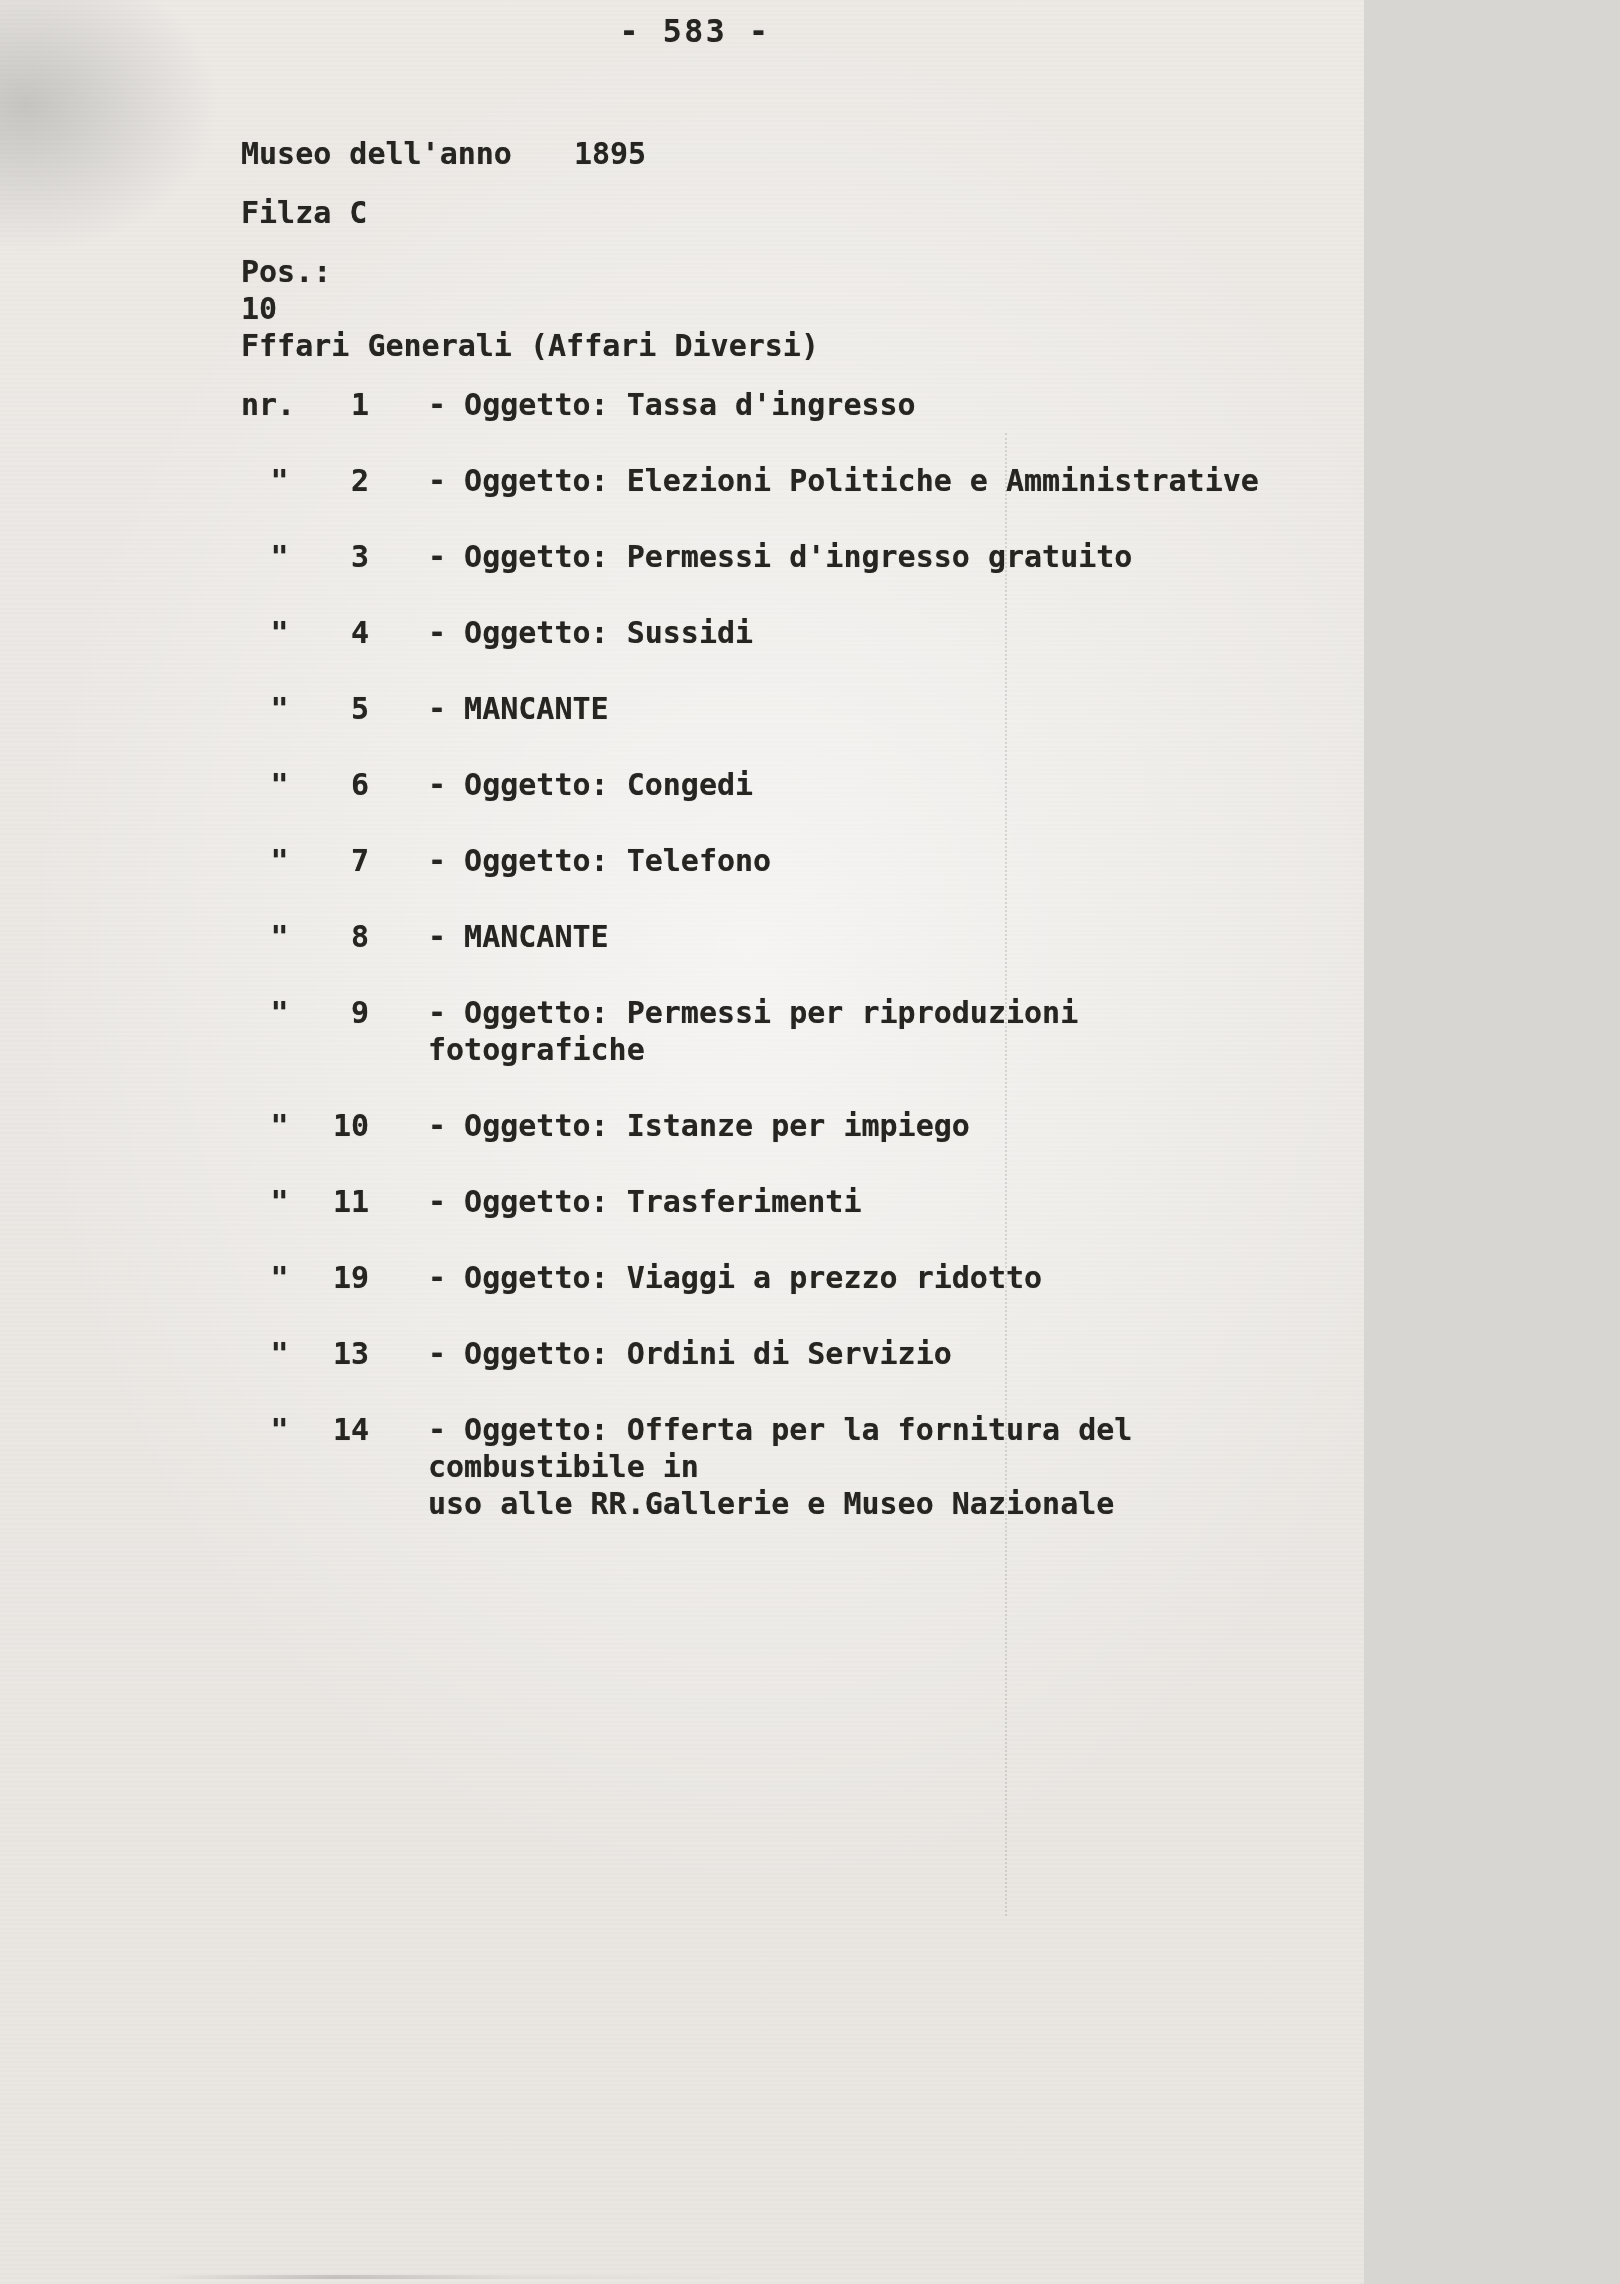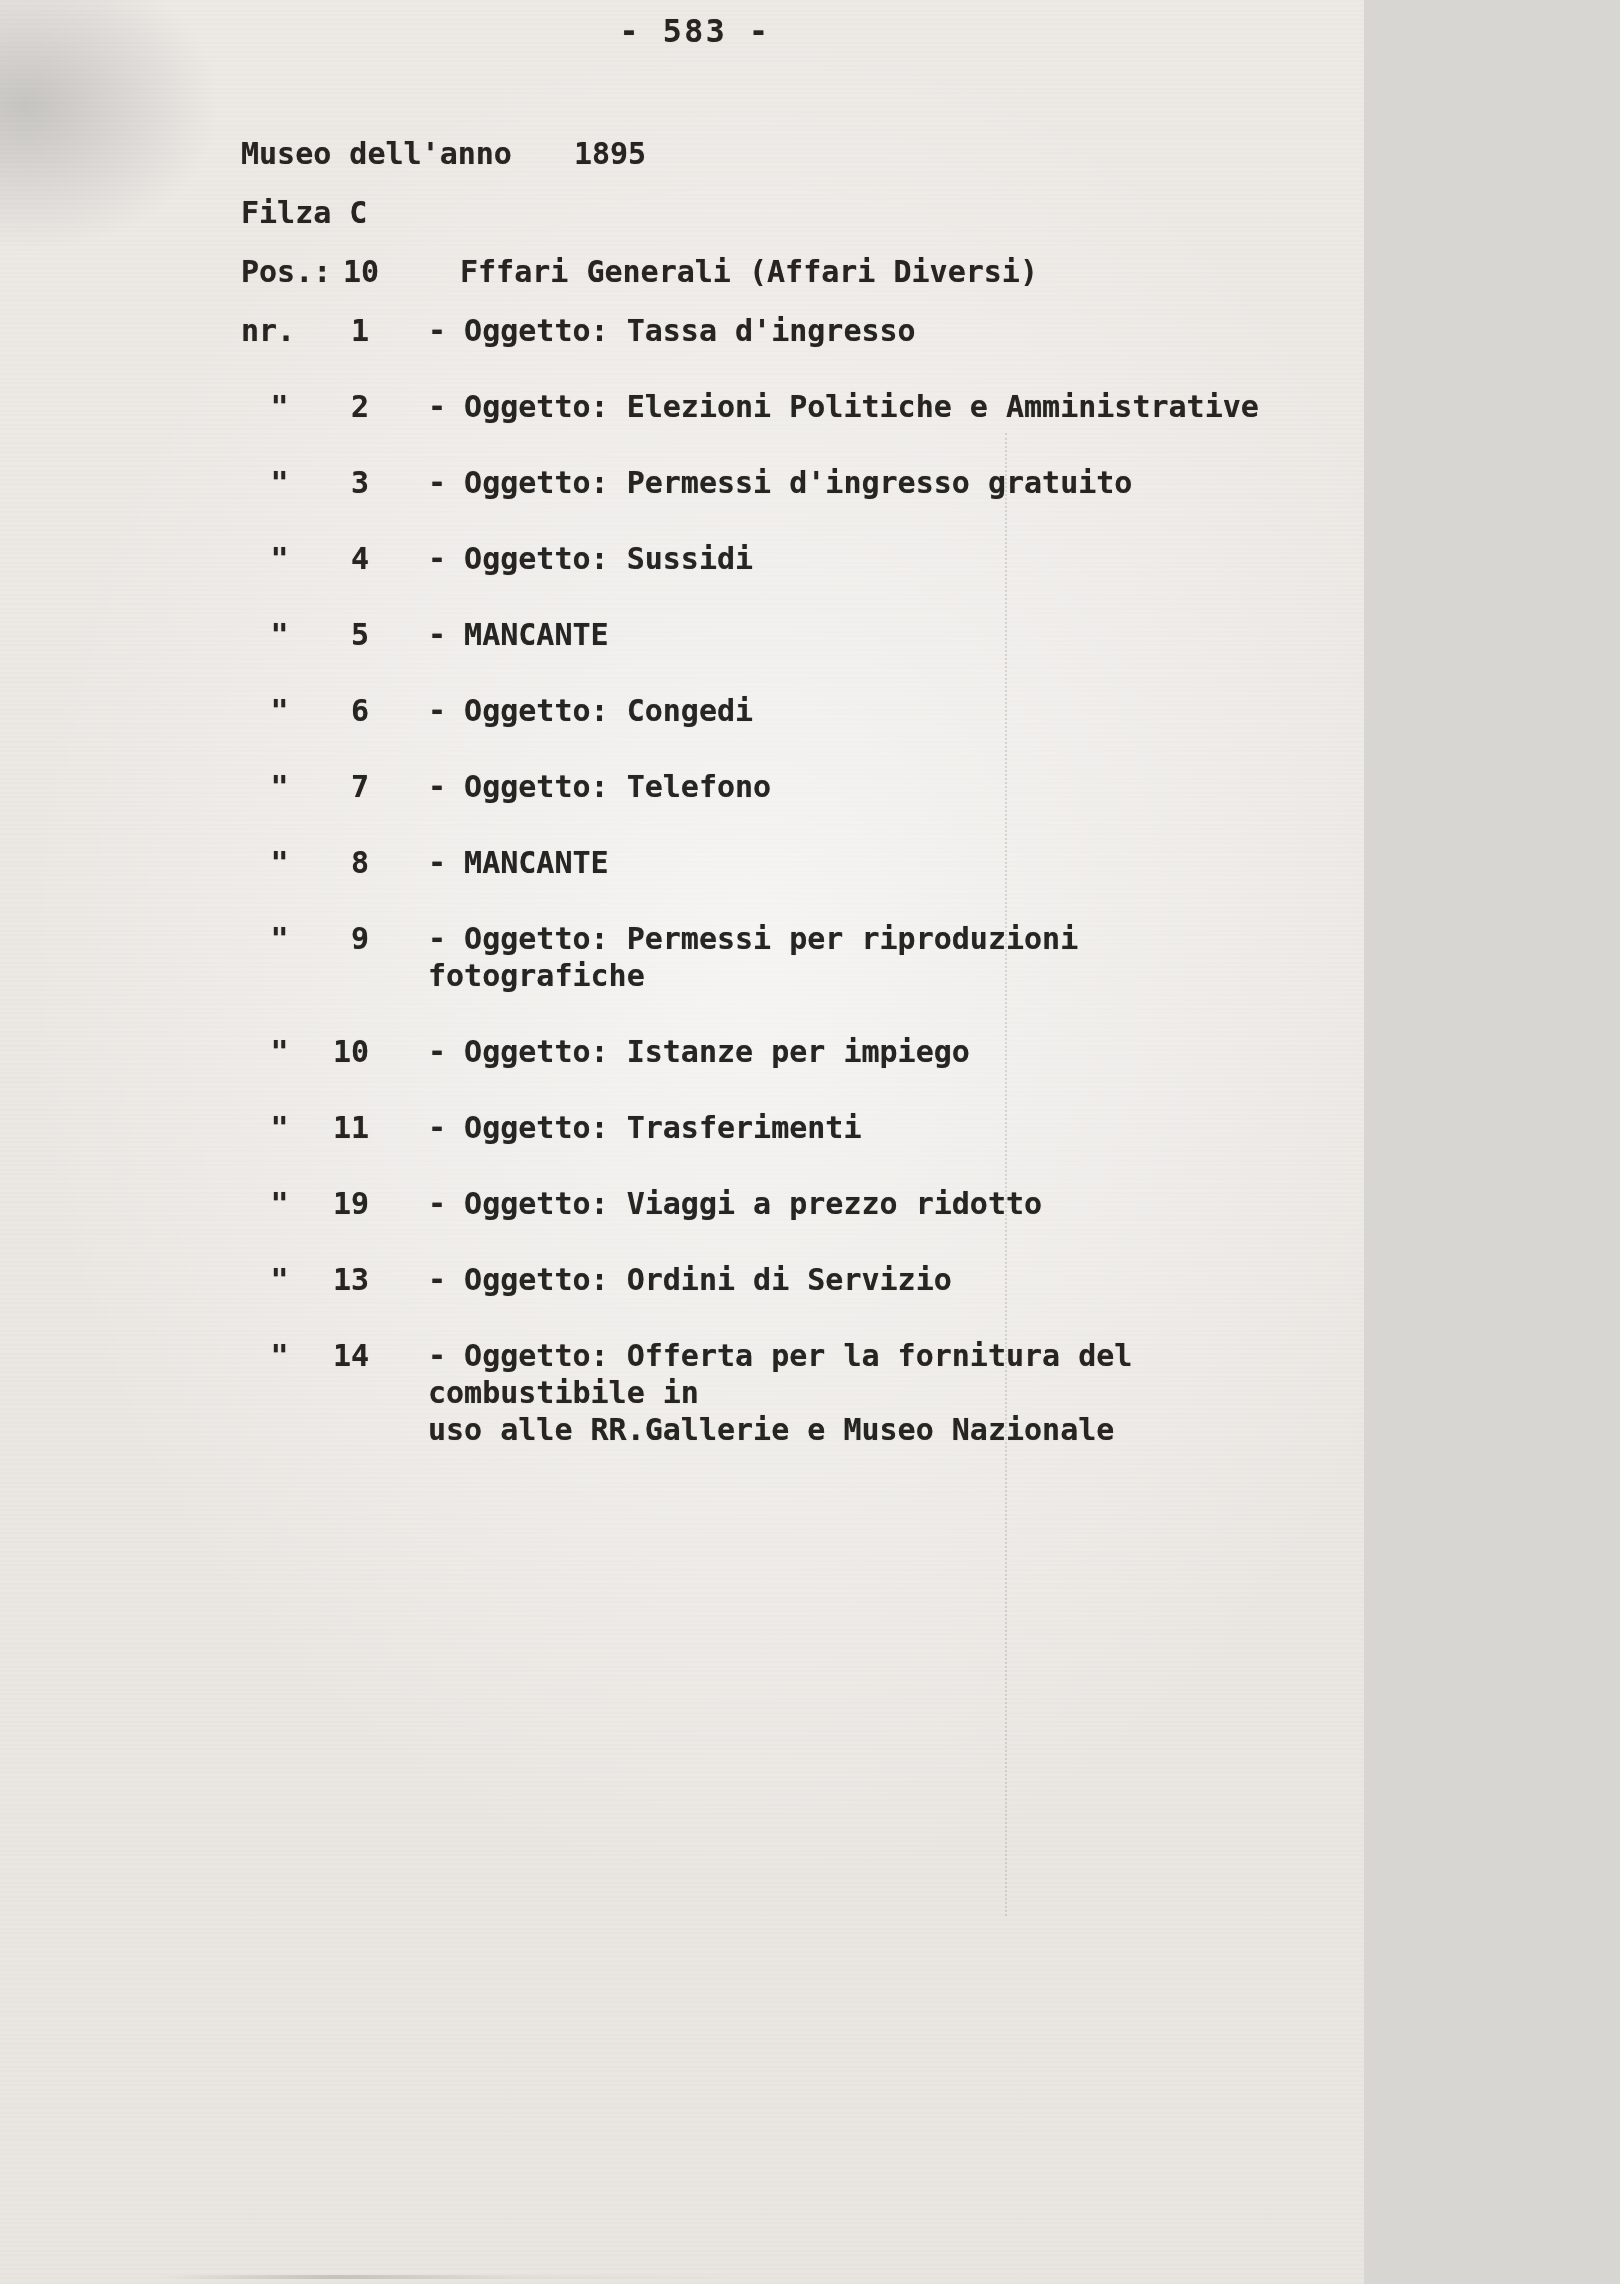--- a/index.html
+++ b/index.html
@@ -55,6 +55,7 @@
     display: flex;
     margin-bottom: 22px;
     white-space: pre;
+    flex-direction: column;
   }
   .pos-label   { width: 102px; }
   .pos-number  { width: 36px; }

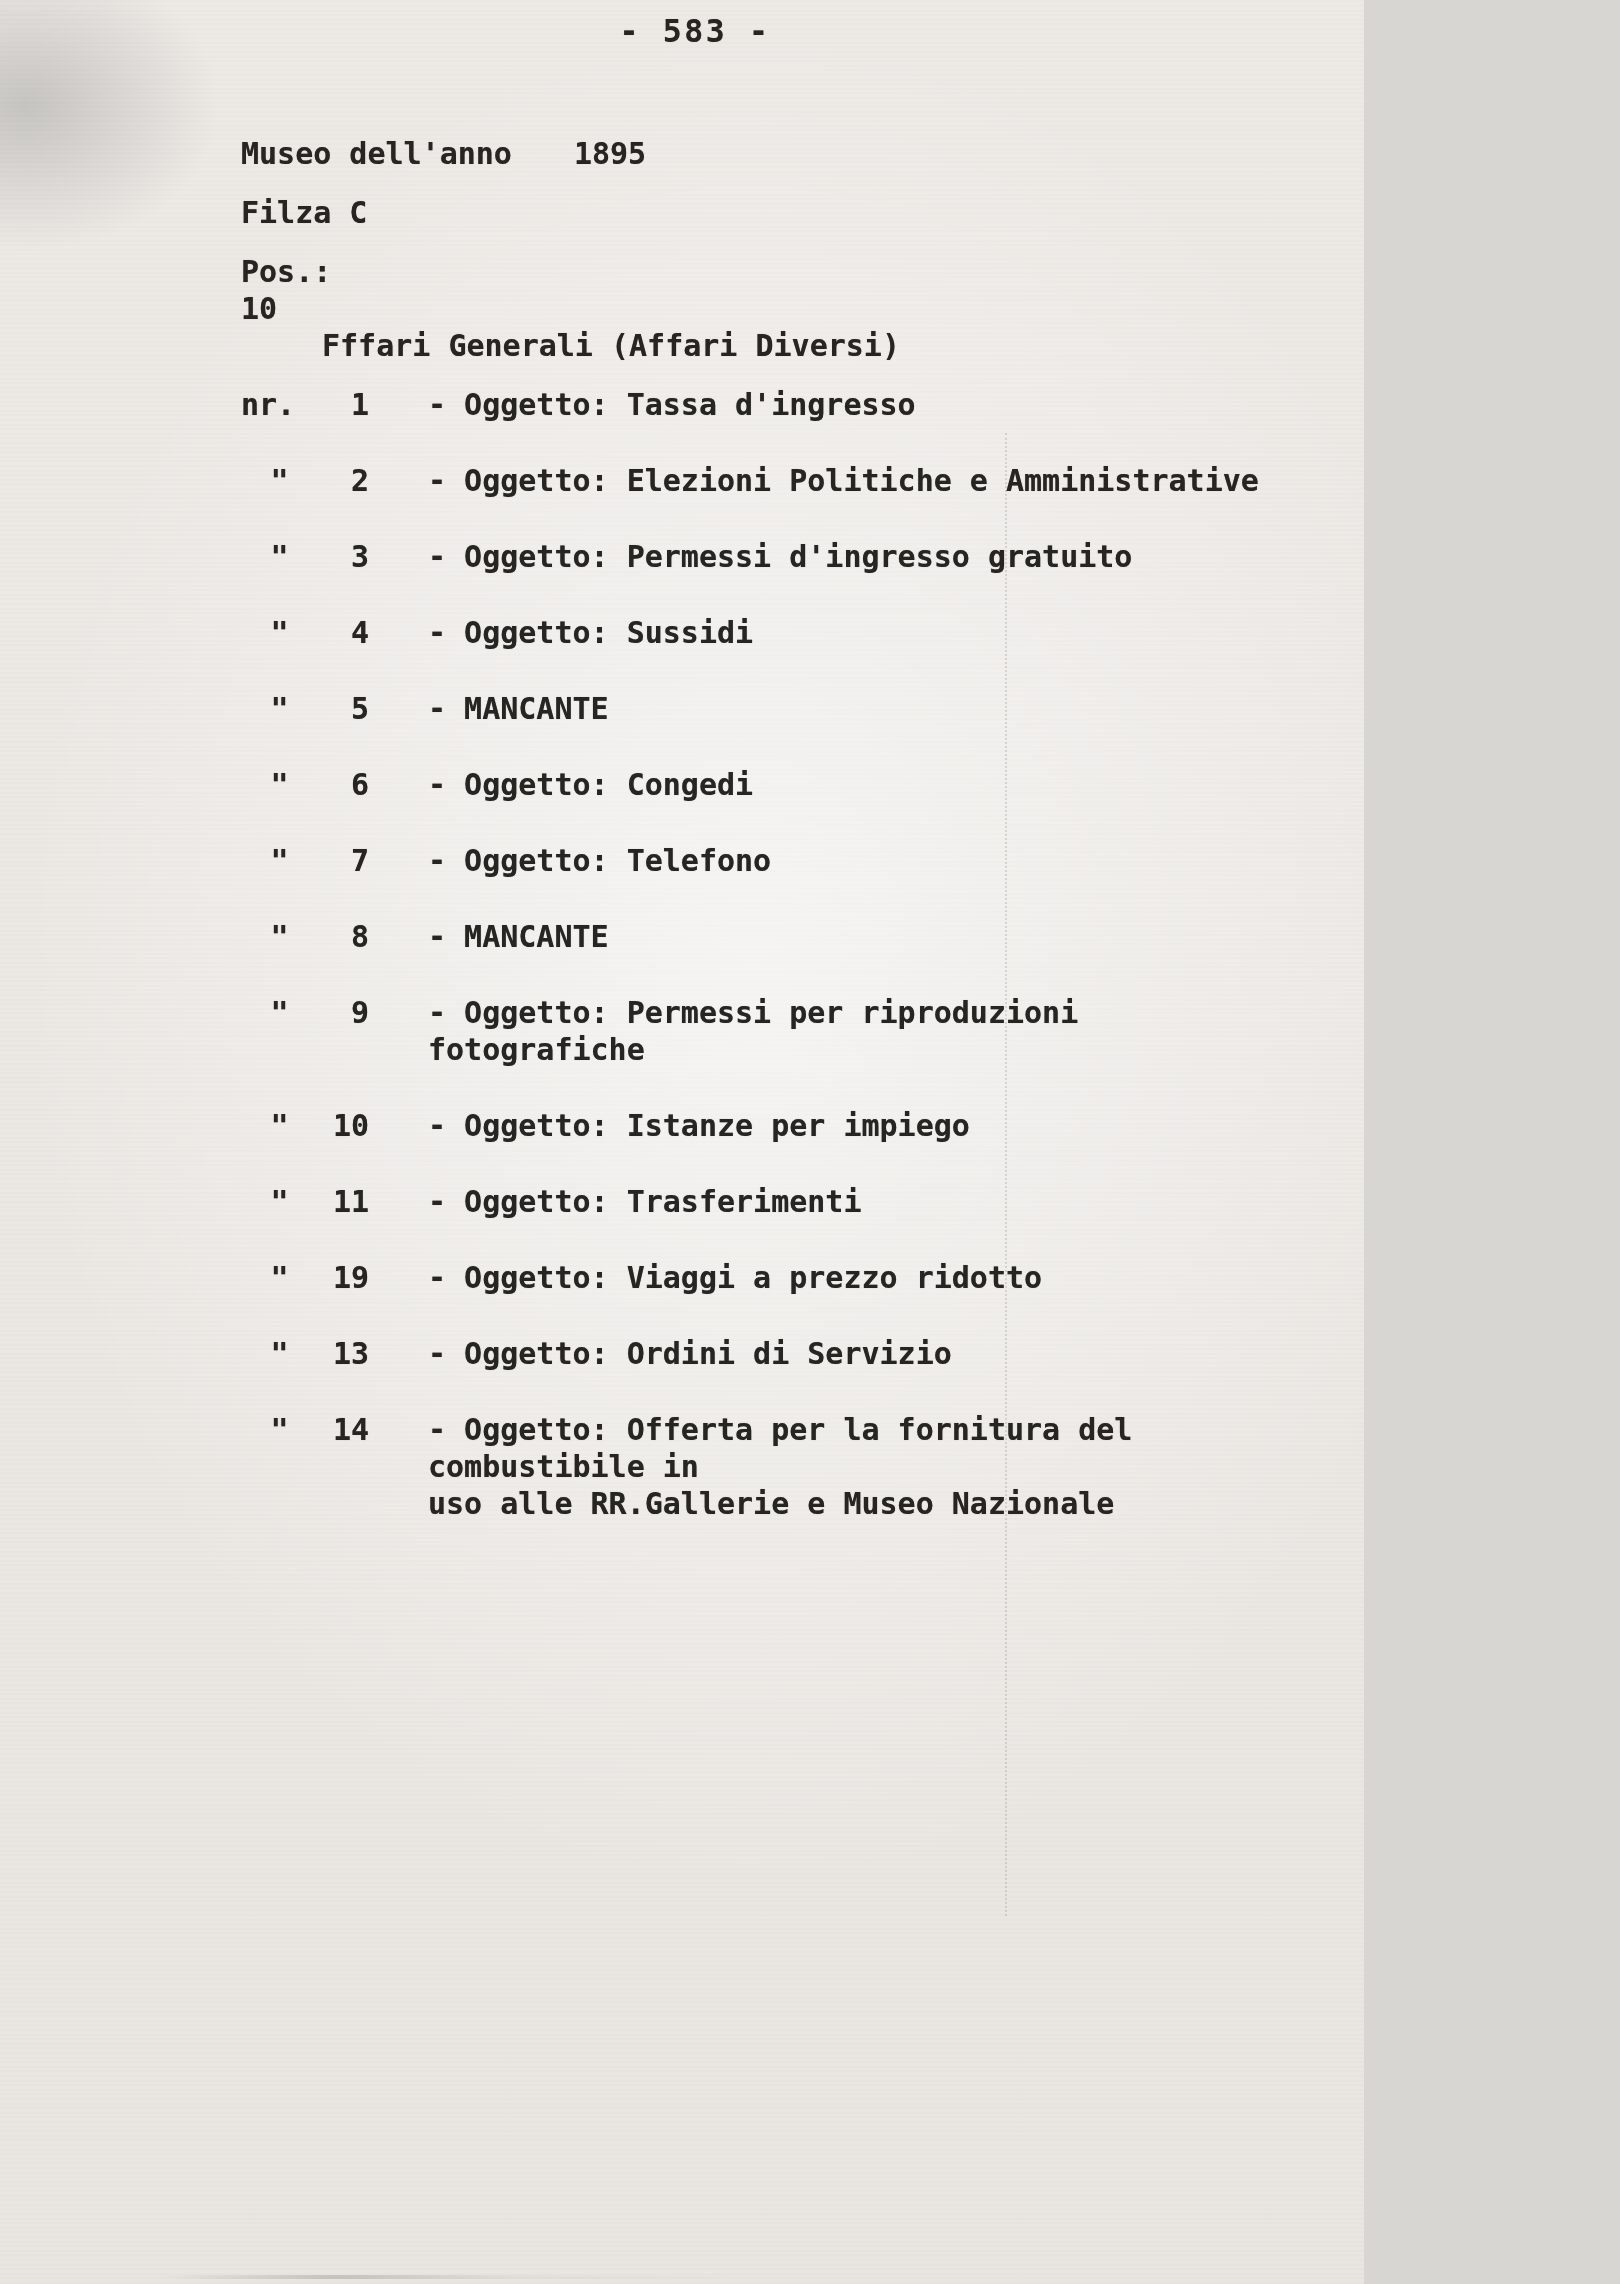--- a/index.html
+++ b/index.html
@@ -59,7 +59,7 @@
   }
   .pos-label   { width: 102px; }
   .pos-number  { width: 36px; }
-  .pos-title   { margin-left: 81px; }
+  .pos-title   { }
 
   .list { margin-top: 3.9px; }
 

